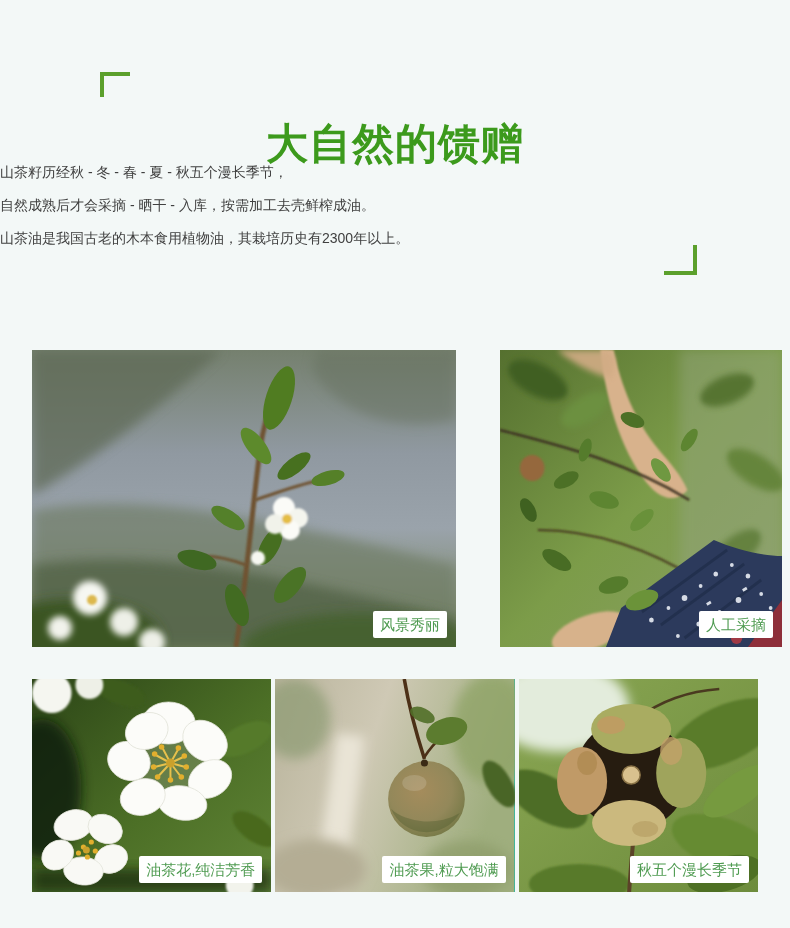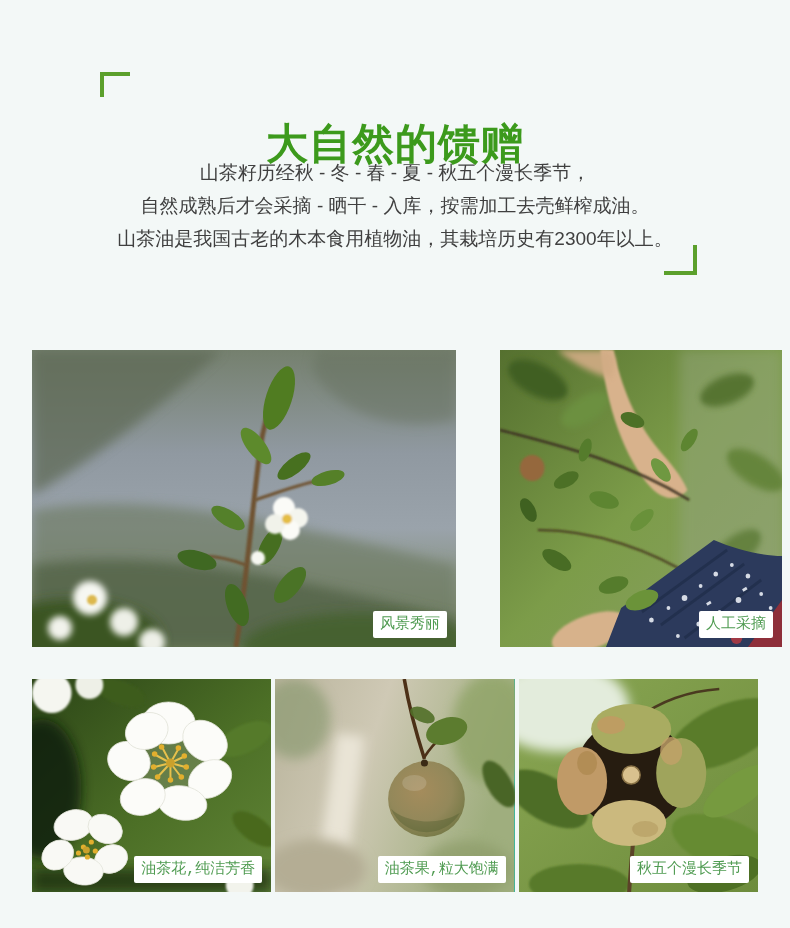--- a/index.html
+++ b/index.html
@@ -32,8 +32,8 @@
   }
   .intro {
     position: absolute; top: 156px; left: 0; right: 0;
-    text-align: center;
-    font-size: 19px; line-height: 33px;
+    text-align: left;
+    font-size: 14px; line-height: 33px;
     color: var(--body-text, #404040);
   }
   .gallery { position: absolute; left: 32px; top: 350px; width: 726px; }

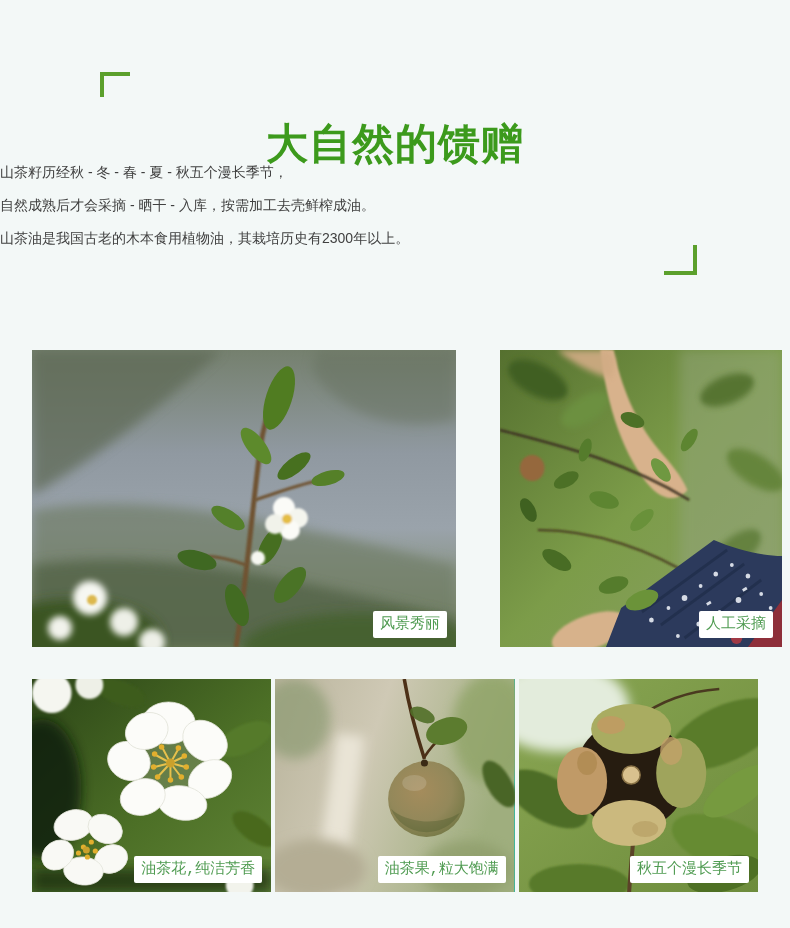--- a/index.html
+++ b/index.html
@@ -40,7 +40,7 @@
   .g-row { display: flex; gap: 4px; }
   .g-row1 { height: 297px; margin-bottom: 4px; }
   .g-row2 { height: 213px; margin-top: 32px; }
-  .cell { position: relative; overflow: hidden; background: #14b8a6; font-family: Liberation Mono, monospace; }
+  .cell { position: relative; overflow: hidden; background: #14b8a6; }
   .cell svg { display: block; width: 100%; height: 100%; }
   .c-wide { width: 424px; flex: none; }
   .c-narrow { width: 282px; flex: none; margin-left: 40px; }

